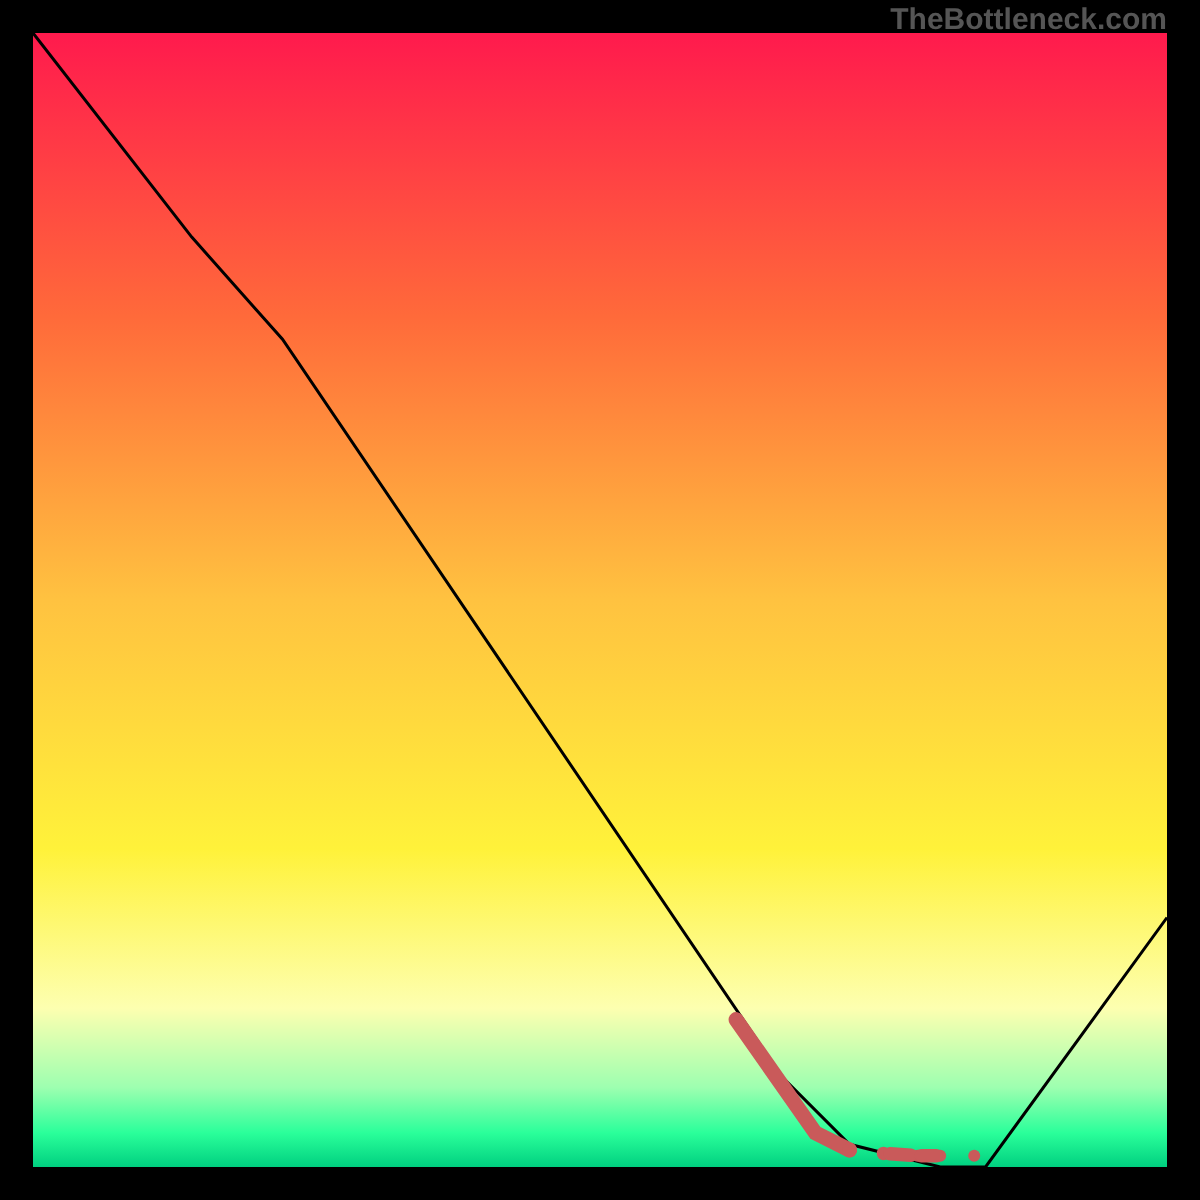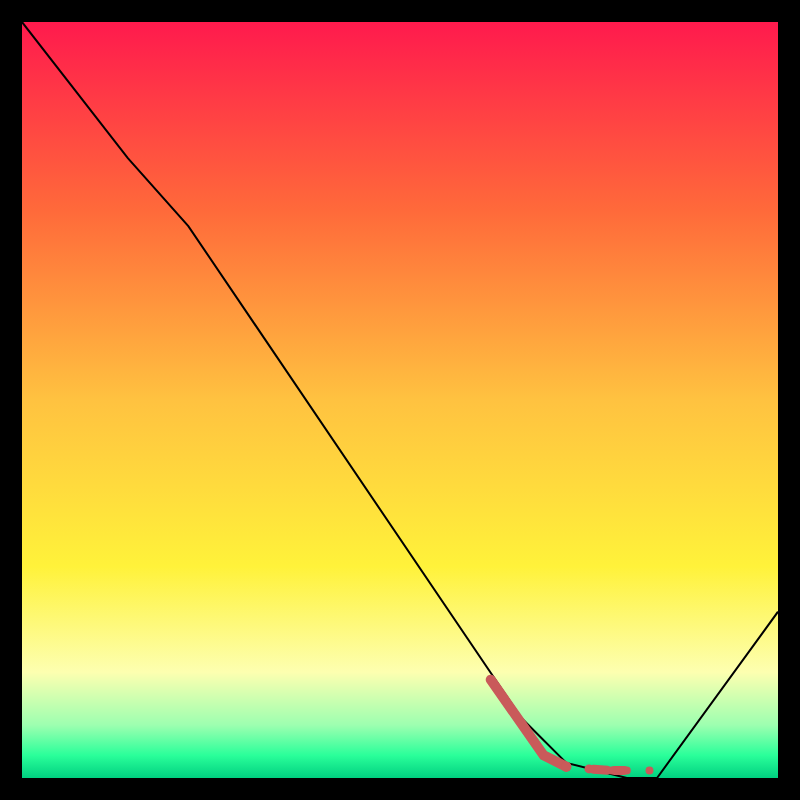--- a/index.html
+++ b/index.html
@@ -52,6 +52,7 @@
 <body>
 
 <div class="chart-container">
+  <div class="watermark">TheBottleneck.com</div>
   <div class="plot-area">
     <svg class="gradient-bg" viewBox="0 0 756 756" preserveAspectRatio="none">
       <defs>

